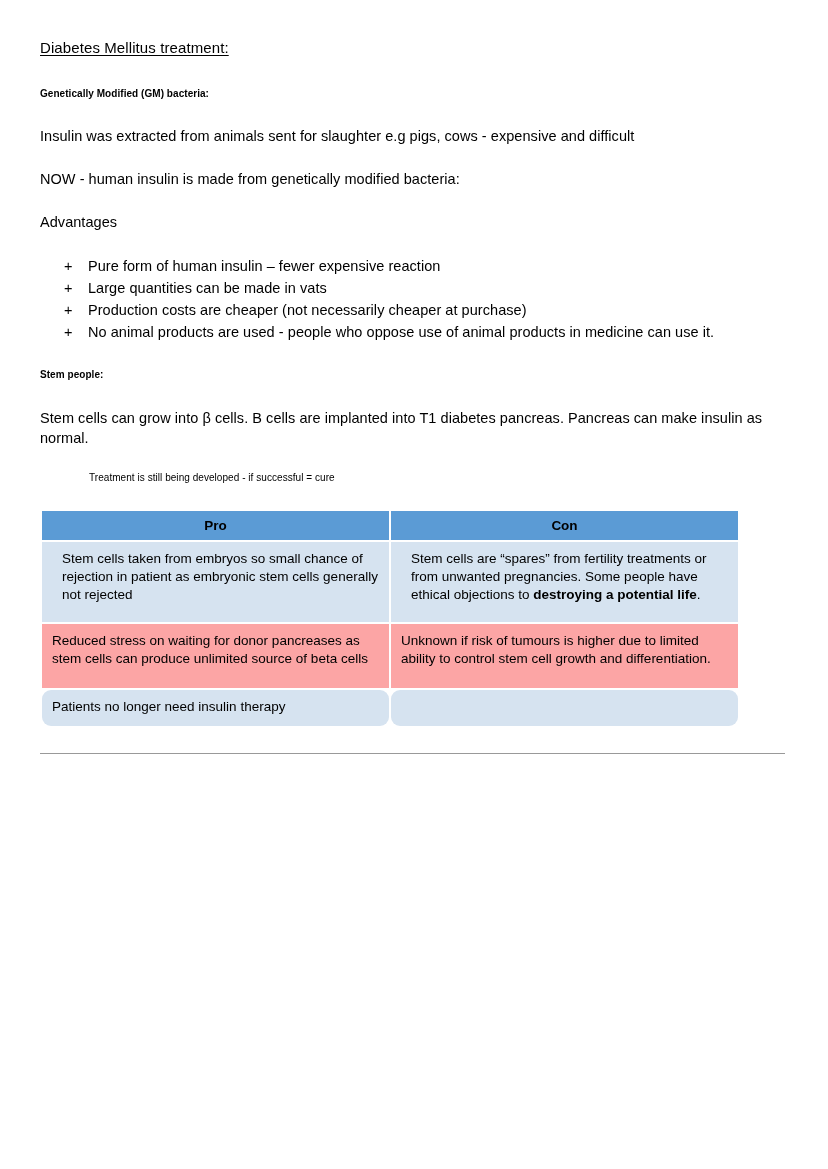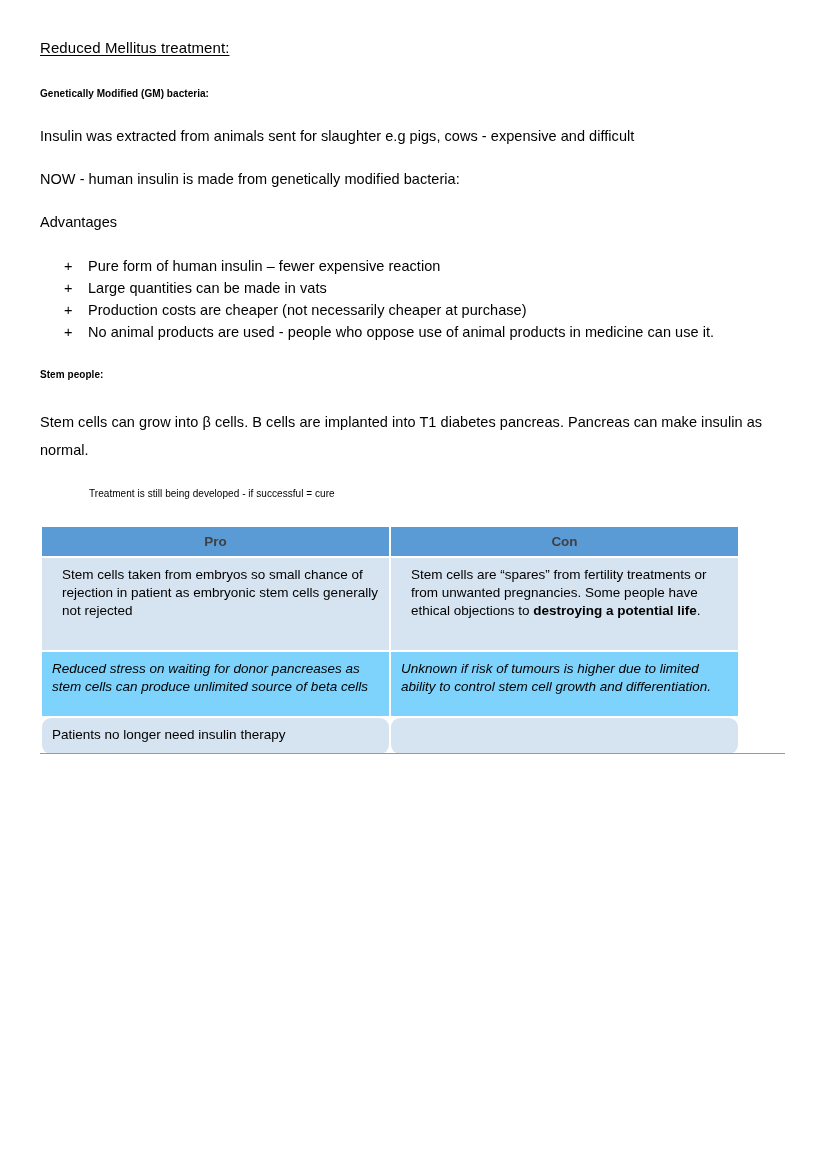--- a/index.html
+++ b/index.html
@@ -156,7 +156,7 @@
 
 <div class="page">
 
-  <h1 class="doc-title">Reduced Mellitus treatment:</h1>
+  <h1 class="doc-title">Diabetes Mellitus treatment:</h1>
 
   <h2 class="heading">Genetically Modified (GM) bacteria:</h2>
 

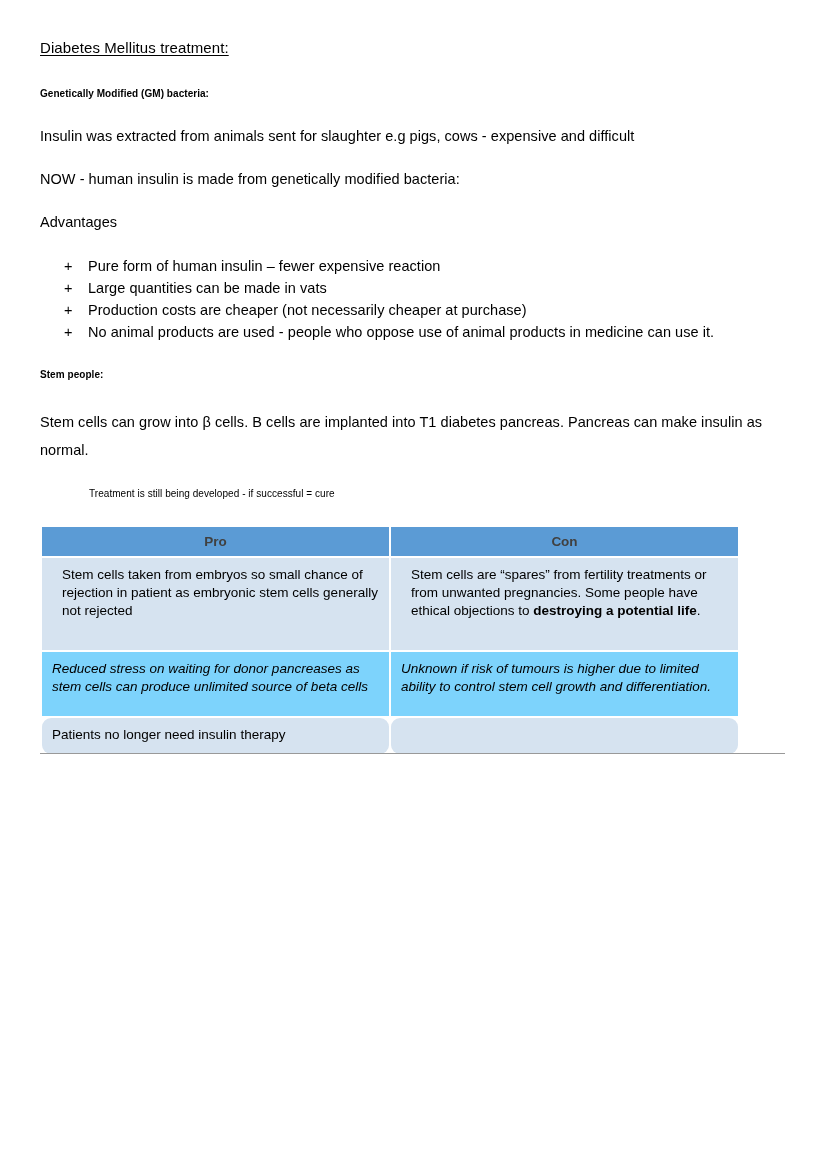--- a/index.html
+++ b/index.html
@@ -58,7 +58,7 @@
   }
 
   .para.block {
-    line-height: 28px;
+    line-height: 20px;
     margin-bottom: 20px;
     margin-top: 8px;
   }

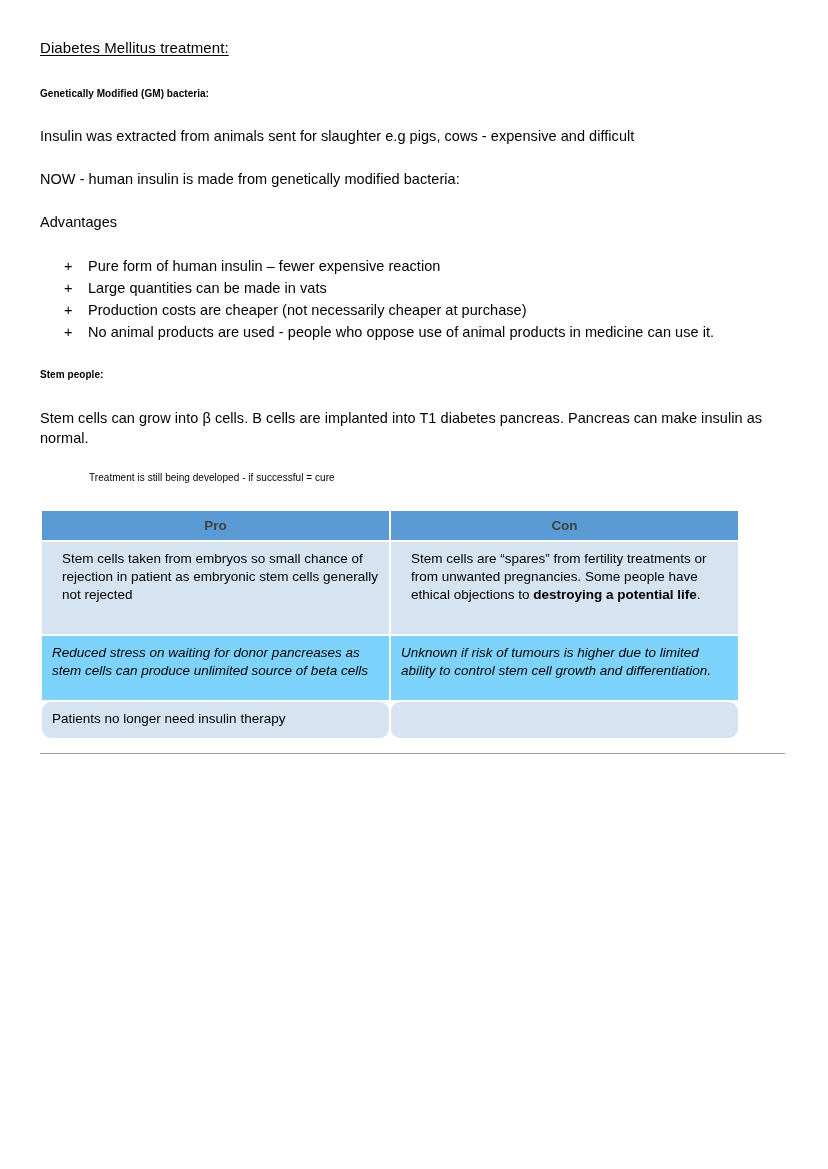--- a/index.html
+++ b/index.html
@@ -105,7 +105,7 @@
 
   .procon-table th {
     background: #5B9BD5;
-    color: #404040;
+    color: #000000;
     font-size: 13.5px;
     line-height: 17px;
     font-weight: bold;

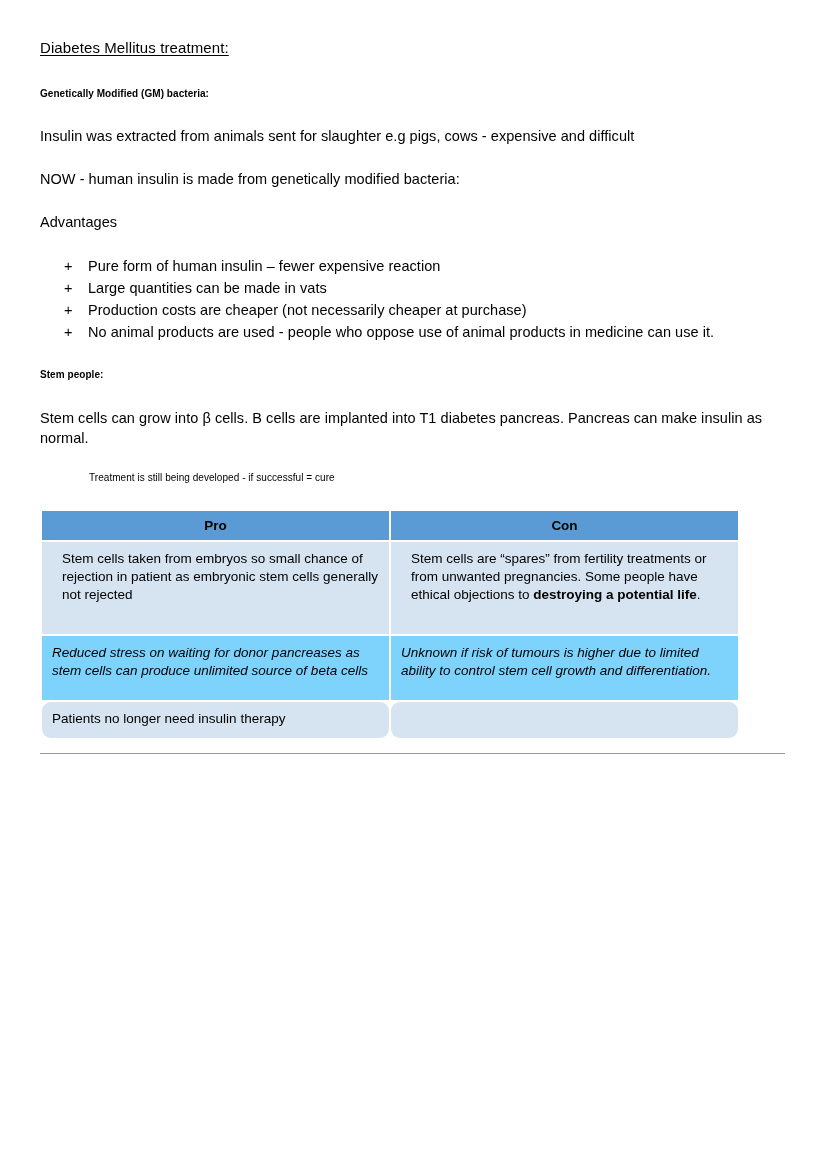--- a/index.html
+++ b/index.html
@@ -133,7 +133,7 @@
     font-style: italic;
   }
 
-  .procon-table tr.row-1 td { height: 92px; padding-left: 20px; }
+  .procon-table tr.row-1 td { height: 80px; padding-left: 20px; }
   .procon-table tr.row-2 td { height: 64px; }
   .procon-table tr.row-3 td { height: 32px; border-radius: 9px; }
 

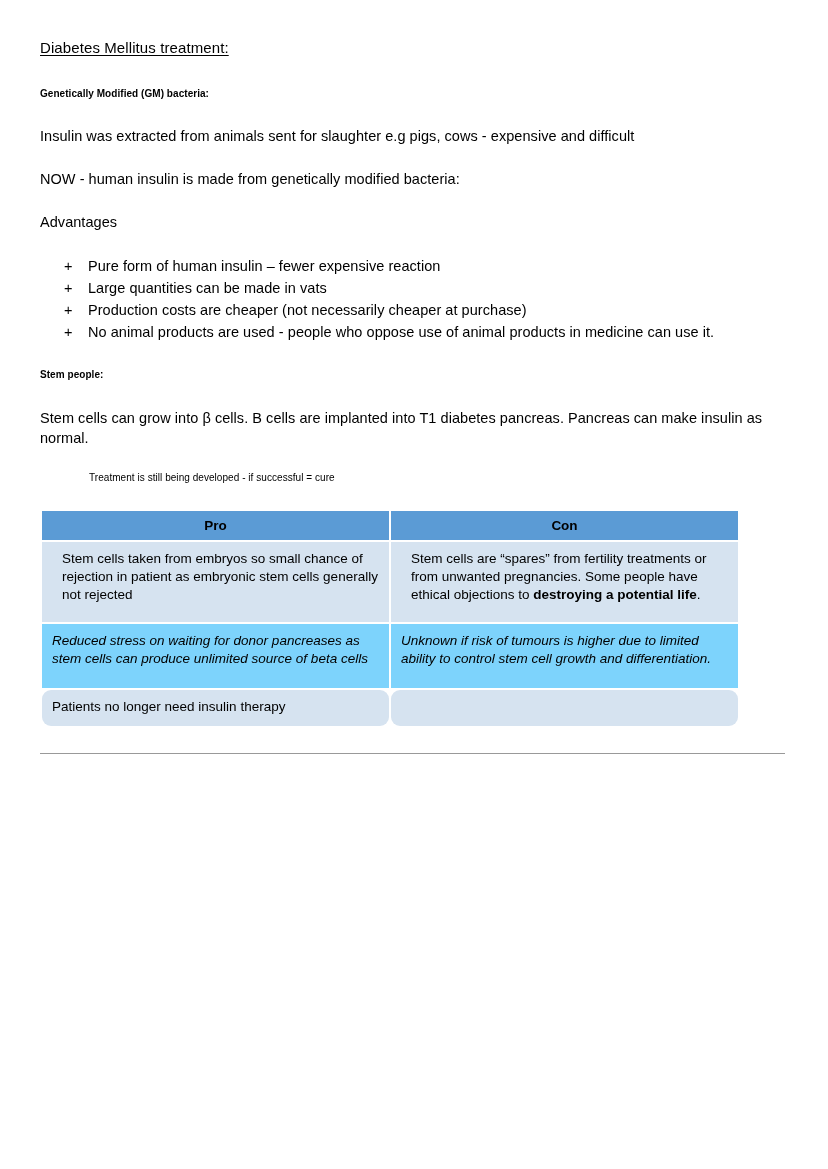--- a/index.html
+++ b/index.html
@@ -129,8 +129,7 @@
   }
 
   .procon-table tr.band-light td {
-    background: #7dd3fc;
-    font-style: italic;
+    background: #fca5a5;
   }
 
   .procon-table tr.row-1 td { height: 80px; padding-left: 20px; }

